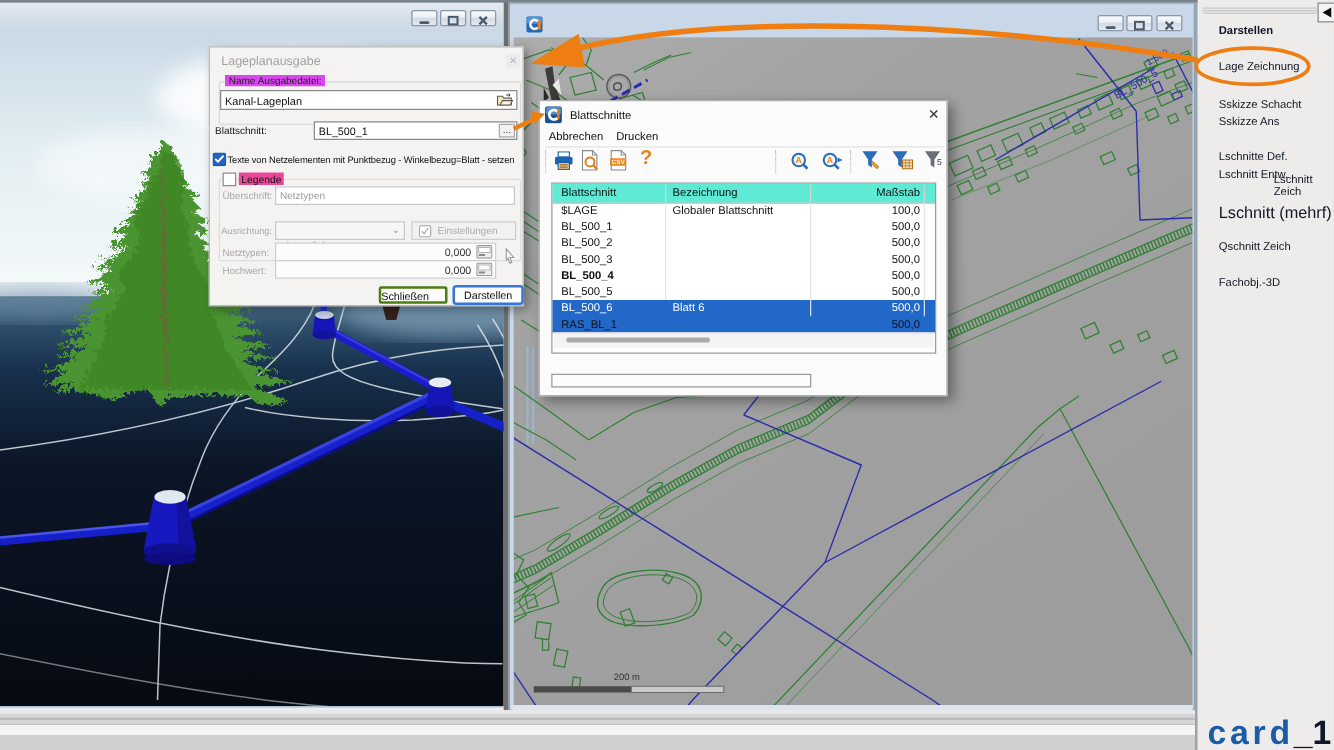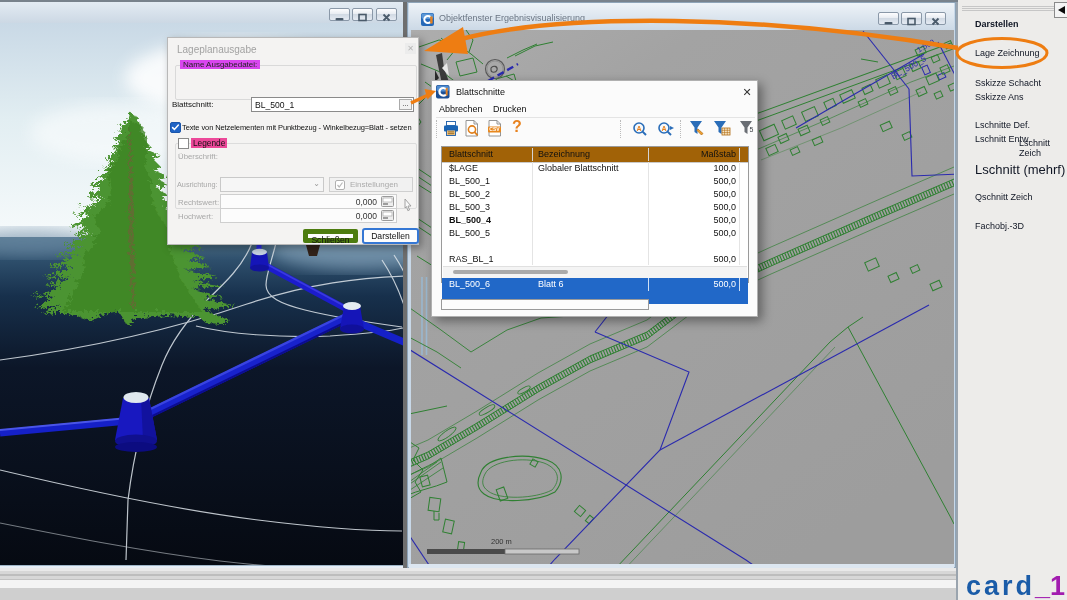--- a/index.html
+++ b/index.html
@@ -112,9 +112,6 @@
 <div class="abs" style="left:403px;top:0;width:4px;height:571px;background:#6e6e6e;"></div>
 
 <div class="abs" style="left:407px;top:2px;width:549px;height:566px;background:#c8d8e8;border:1px solid #8ea4b8;box-sizing:border-box;">
-  <div class="abs" style="left:1px;top:0;width:545px;height:27px;background:linear-gradient(#eef3f8,#ccd9e6);">
-    <span class="abs" style="left:30px;top:10px;font-size:9px;color:#6b7684;">Objektfenster Ergebnisvisualisierung</span>
-  </div>
   <div class="win-btn" style="left:470px;top:9px;"><svg width="19" height="11" viewBox="0 0 19 11">
         <rect x="5.5" y="6" width="8" height="2.2" rx="1" fill="#4a5a6a"></rect>
       </svg></div>

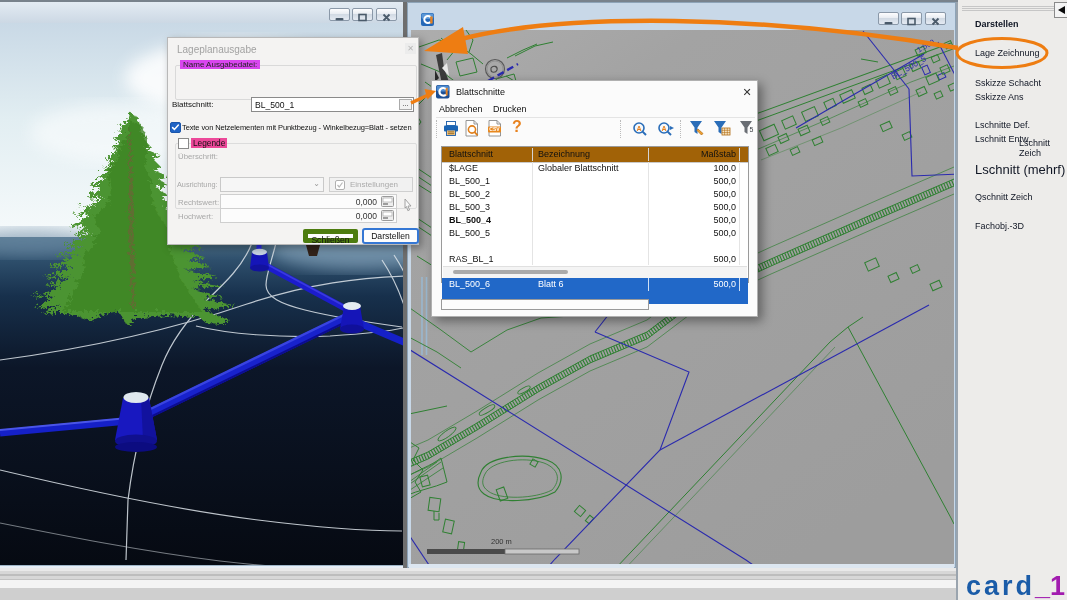--- a/index.html
+++ b/index.html
@@ -287,6 +287,14 @@
   <div class="abs" style="left:7px;top:27px;width:240px;height:33px;border:1px solid #d9d9d9;border-radius:2px;">
     <div class="abs" style="left:4px;top:-6px;background:#d946ef;padding:0 3px;font-size:8px;color:#222;">Name Ausgabedatei:</div>
   </div>
+  <div class="abs" style="left:8px;top:34px;width:238px;height:16px;background:#fff;border:1px solid #8a8a8a;box-sizing:border-box;">
+    <span class="abs" style="left:3px;top:3px;font-size:8.8px;color:#111;">Kanal-Lageplan</span>
+    <svg class="abs" style="right:2px;top:1px;" width="14" height="12" viewBox="0 0 14 12">
+      <path d="M1,10 L1,3 L5,3 L6,4.5 L12,4.5 L12,10 Z" fill="#f6e9b0" stroke="#5a5a5a" stroke-width="0.9"></path>
+      <path d="M3,10 L5,6.5 L13,6.5 L11,10 Z" fill="#fdf6d8" stroke="#5a5a5a" stroke-width="0.9"></path>
+      <path d="M8,2 L11,2 L10,0.8 M11,2 L10,3.2" stroke="#333" stroke-width="0.8" fill="none"></path>
+    </svg>
+  </div>
 
   <div class="abs" style="left:4px;top:62px;font-size:8px;color:#111;">Blattschnitt:</div>
   <div class="abs" style="left:83px;top:59px;width:163px;height:15px;background:#fff;border:1px solid #8a8a8a;box-sizing:border-box;">

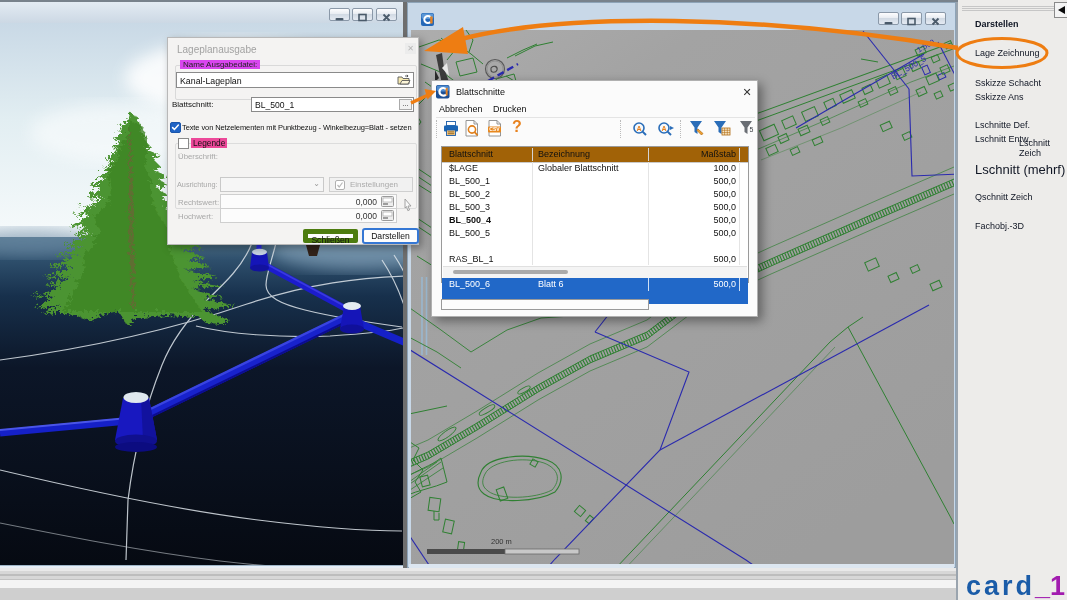--- a/index.html
+++ b/index.html
@@ -312,6 +312,9 @@
   <div class="abs" style="left:10px;top:100px;width:9px;height:9px;background:#fff;border:1px solid #8a8a8a;"></div>
   <div class="abs" style="left:23px;top:100px;background:#ec4899;padding:0 2px;font-size:8.3px;color:#111;">Legende</div>
   <div class="abs" style="left:10px;top:114px;font-size:7.8px;color:#a8a8a8;">Überschrift:</div>
+  <div class="abs" style="left:52px;top:111px;width:192px;height:15px;background:#fff;border:1px solid #c9c9c9;box-sizing:border-box;">
+    <span class="abs" style="left:3px;top:2px;font-size:8px;color:#9a9a9a;">Netztypen</span>
+  </div>
 
   <div class="abs" style="left:9px;top:142px;font-size:7.3px;color:#a8a8a8;">Ausrichtung:</div>
   <div class="abs" style="left:52px;top:139px;width:104px;height:15px;background:#f6f6f6;border:1px solid #c9c9c9;box-sizing:border-box;">

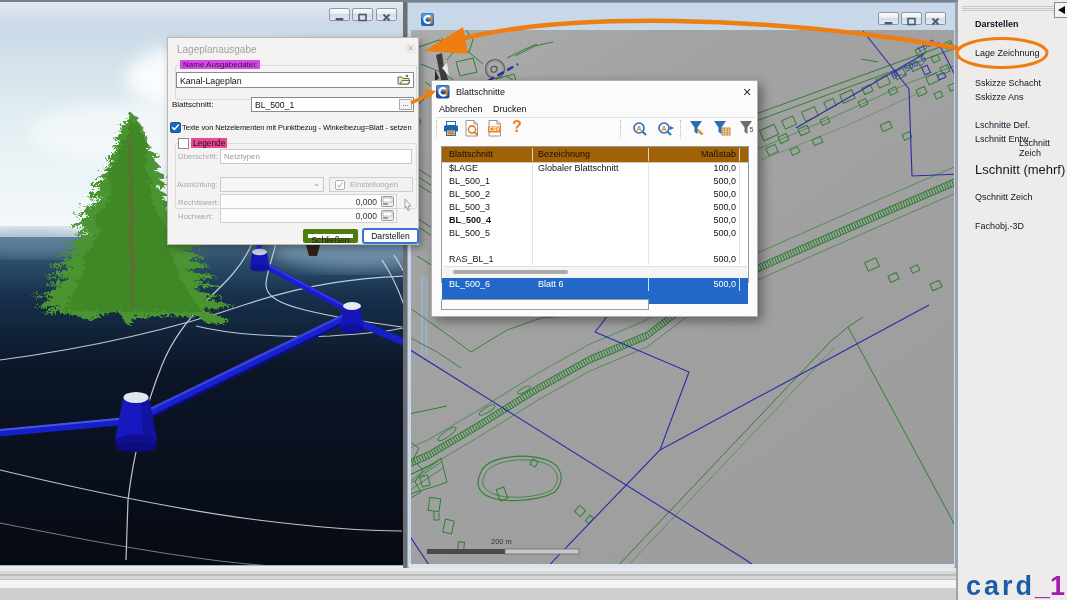--- a/index.html
+++ b/index.html
@@ -428,7 +428,7 @@
   </div>
 
   <div class="abs" style="left:9px;top:65px;width:308px;height:137px;background:#fff;border:1px solid #9a9a9a;box-sizing:border-box;">
-    <div class="abs" style="left:0;top:0;width:306px;height:15px;background:#a16207;border-bottom:1px solid #c9c9c9;">
+    <div class="abs" style="left:0;top:0;width:306px;height:15px;background:#5eead4;border-bottom:1px solid #c9c9c9;">
       <span class="abs" style="left:7px;top:2px;font-size:9px;color:#111;">Blattschnitt</span>
       <span class="abs" style="left:96px;top:2px;font-size:9px;color:#111;">Bezeichnung</span>
       <span class="abs" style="right:12px;top:2px;font-size:9px;color:#111;">Maßstab</span>

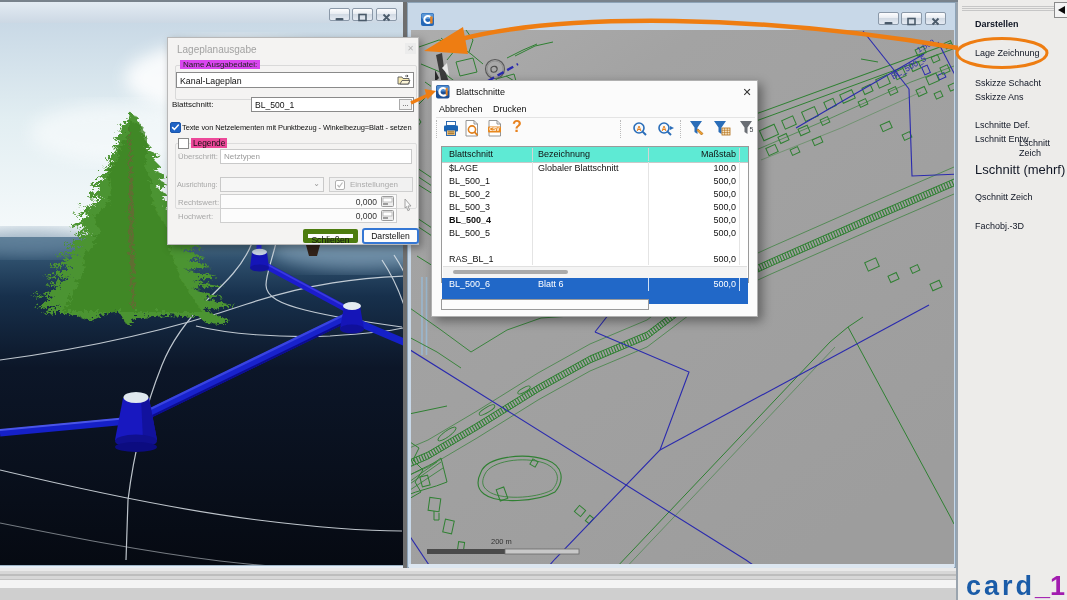--- a/index.html
+++ b/index.html
@@ -329,7 +329,7 @@
     <span class="abs" style="left:20px;top:2px;font-size:8px;color:#ababab;">Einstellungen</span>
   </div>
 
-  <div class="abs" style="left:10px;top:160px;font-size:7.8px;color:#a8a8a8;">Rechtswert:</div>
+  <div class="abs" style="left:10px;top:160px;font-size:7.8px;color:#a8a8a8;">Netztypen:</div>
   <div class="abs" style="left:52px;top:156px;width:177px;height:15px;background:#fcfcfc;border:1px solid #cfcfcf;box-sizing:border-box;">
     <span class="abs" style="right:19px;top:2px;font-size:8.5px;color:#333;">0,000</span>
     <svg class="abs" style="right:2px;top:1px;" width="13" height="11" viewBox="0 0 13 11">

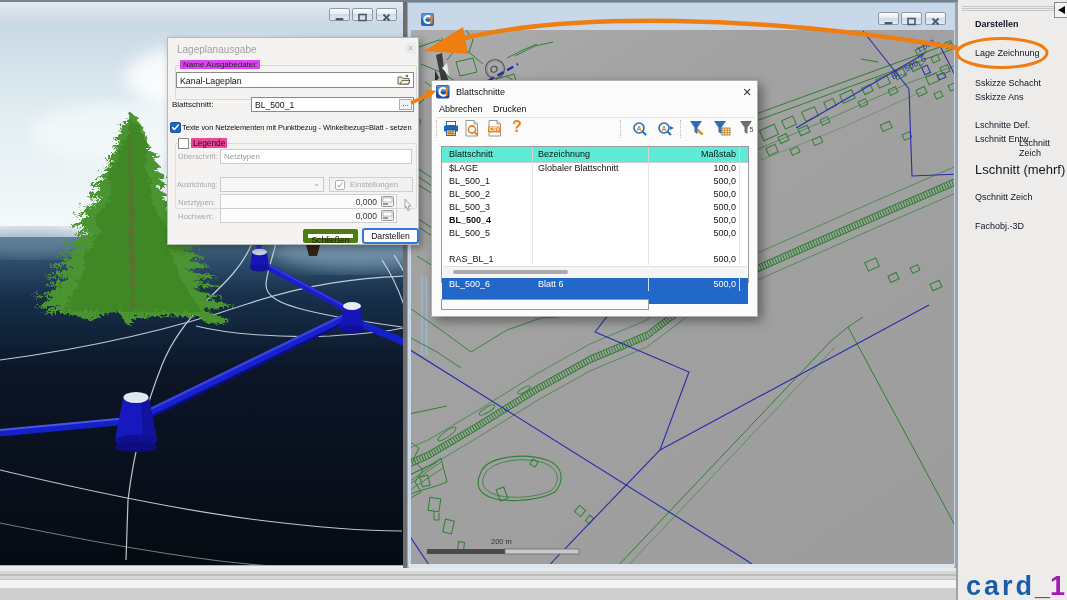--- a/index.html
+++ b/index.html
@@ -353,7 +353,7 @@
     <path d="M3,1 L9,8 L6,8 L7.5,12 L5.8,12.6 L4.5,8.6 L3,10 Z" fill="#f8f8f8" stroke="#9a9a9a" stroke-width="0.9"></path>
   </svg>
 
-  <div class="abs" style="left:135px;top:191px;width:55px;height:14px;background:#fdfdfd;border:5px solid #4d7c0f;border-radius:2px;box-sizing:border-box;text-align:center;font-size:8.6px;color:#111;line-height:12px;">Schließen</div>
+  <div class="abs" style="left:135px;top:191px;width:55px;height:14px;background:#fdfdfd;border:2px solid #4d7c0f;border-radius:2px;box-sizing:border-box;font-size:8.6px;color:#111;line-height:12px;">Schließen</div>
   <div class="abs" style="left:194px;top:190px;width:57px;height:16px;background:#fdfdfd;border:2px solid #3577d4;border-radius:3px;box-sizing:border-box;text-align:center;font-size:8.6px;color:#111;line-height:12px;">Darstellen</div>
 </div>
 

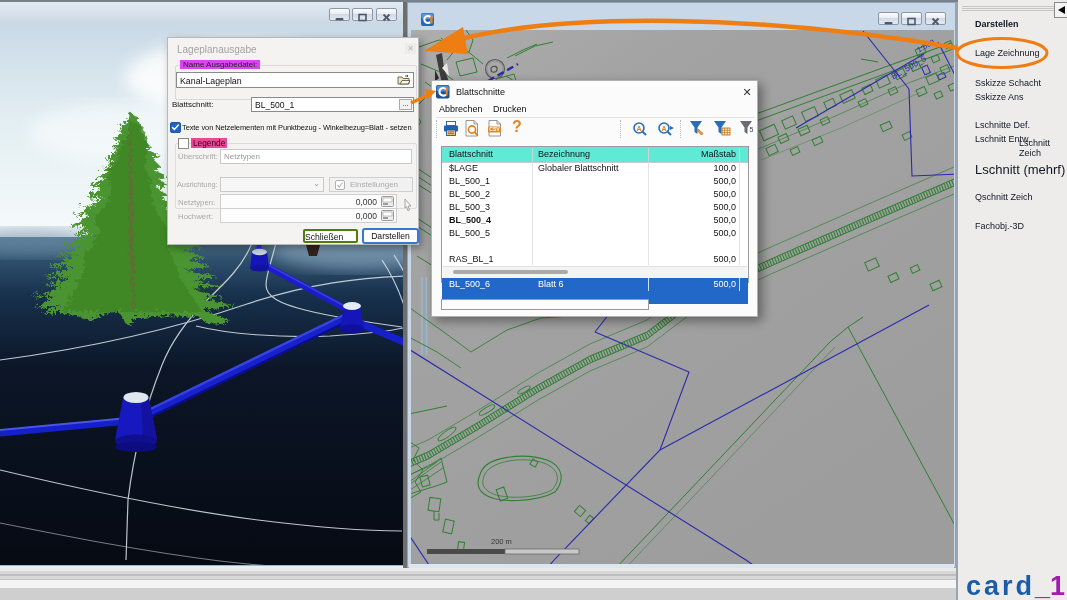--- a/index.html
+++ b/index.html
@@ -465,7 +465,7 @@
           <span class="abs" style="left:7px;top:1px;font-size:9px;color:#111;">BL_500_5</span>
           <span class="abs" style="right:12px;top:1px;font-size:9px;color:#111;">500,0</span>
         </div>
-      <div class="abs" style="left:0;top:78px;width:306px;height:26px;background:#2168c8;margin-top:38px;">
+      <div class="abs" style="left:0;top:78px;width:306px;height:26px;background:#2168c8;">
           <span class="abs" style="left:7px;top:1px;font-size:9px;color:#fff;">BL_500_6</span>
           <span class="abs" style="left:96px;top:1px;font-size:9px;color:#fff;">Blatt 6</span>
           <span class="abs" style="right:12px;top:1px;font-size:9px;color:#fff;">500,0</span>

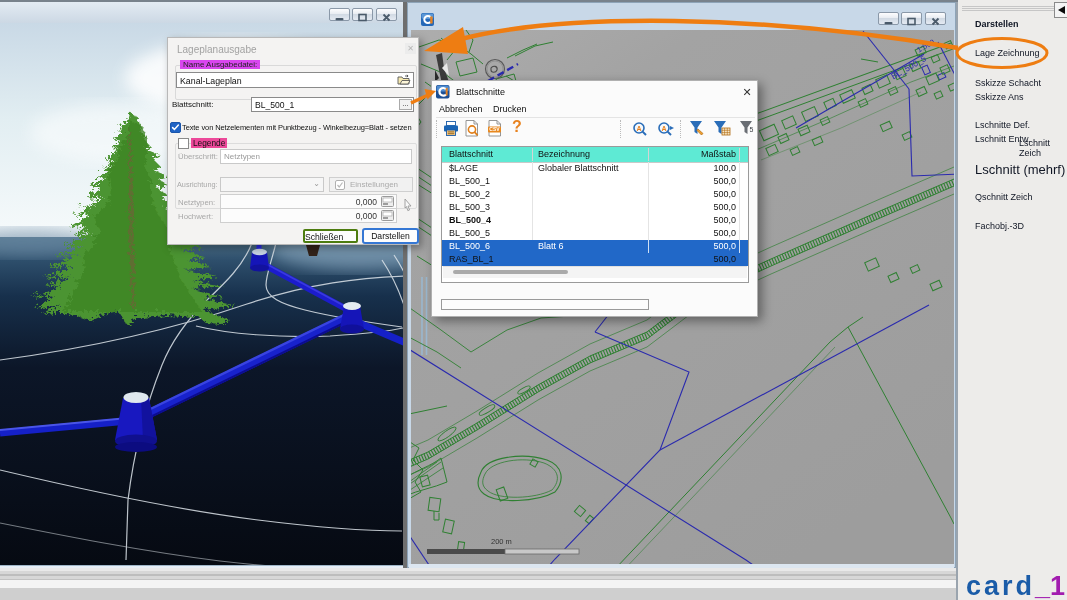--- a/index.html
+++ b/index.html
@@ -277,7 +277,7 @@
   <div class="abs" style="left:17px;top:192px;font-size:9px;color:#101624;">Qschnitt Zeich</div>
   <div class="abs" style="left:17px;top:221px;font-size:9px;color:#101624;">Fachobj.-3D</div>
 
-  <div class="abs" style="left:8px;top:571px;font-size:27px;font-weight:bold;letter-spacing:3px;color:#1a5ca8;">card<span style="color:#a21caf;letter-spacing:0;">_1</span></div>
+  <div class="abs" style="left:8px;top:571px;font-size:27px;font-weight:bold;letter-spacing:3px;color:#1a5ca8;">card<span style="color:#0f172a;letter-spacing:0;">_1</span></div>
 </div>
 
 <div class="abs" style="left:167px;top:37px;width:252px;height:208px;background:#f4f3f2;border:1px solid #b8b8b8;box-shadow:3px 3px 8px rgba(0,0,0,0.35);box-sizing:border-box;" id="dlg1">

